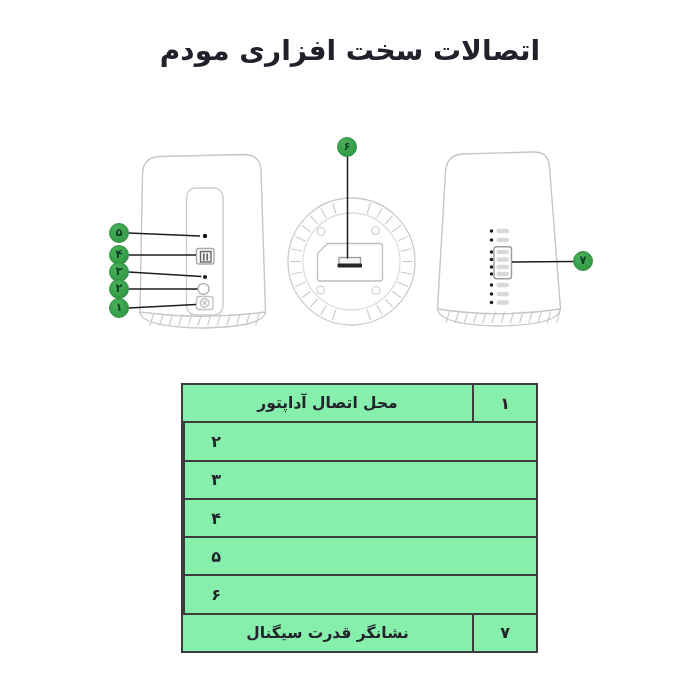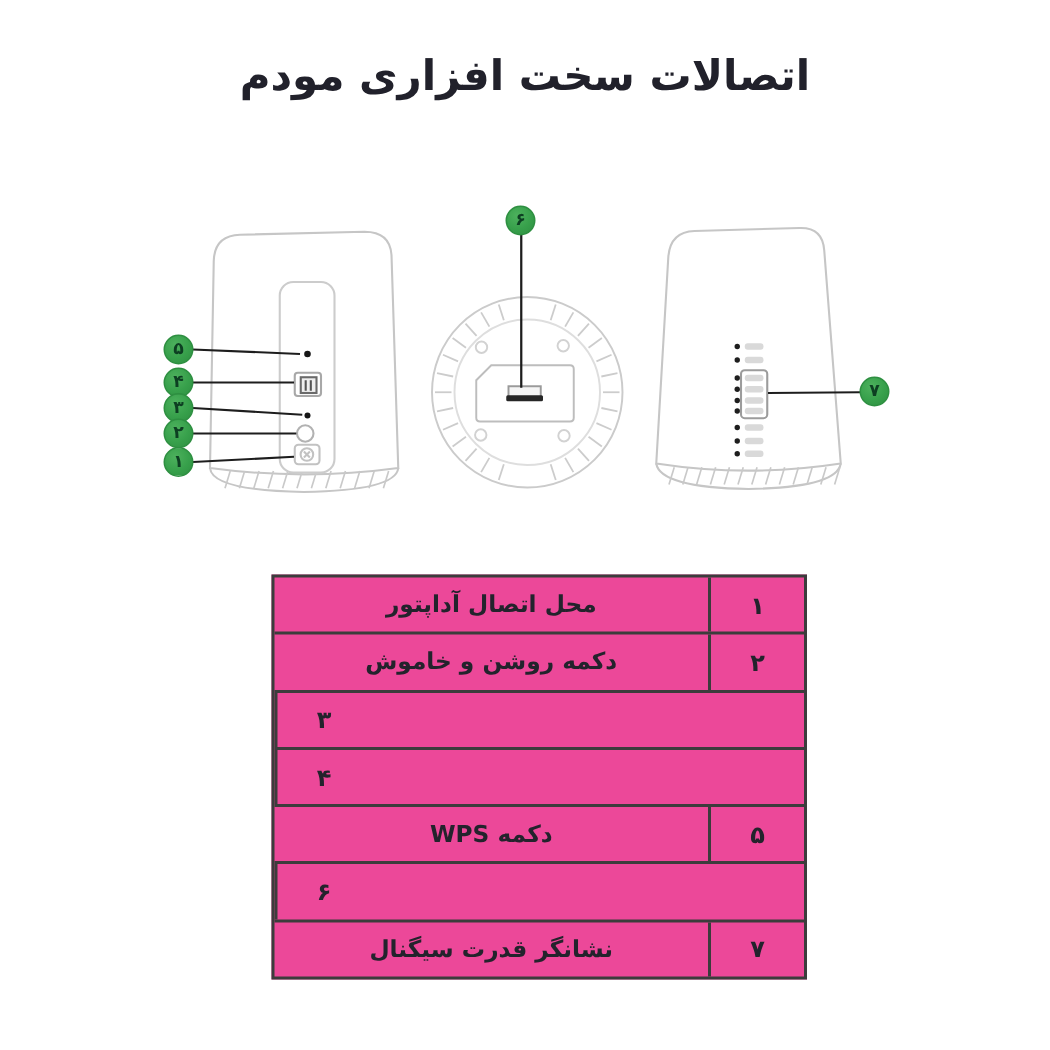--- a/index.html
+++ b/index.html
@@ -26,7 +26,7 @@
 
   .parts-table{
     position:absolute;left:181px;top:383px;width:357px;
-    border:2px solid #3c3c3c;background:#ec4899;box-sizing:border-box;
+    border:2px solid #3c3c3c;background:#86efac;box-sizing:border-box;
   }
   .trow{display:flex;height:36.3px;border-bottom:2px solid #3c3c3c;}
   .trow:last-child{border-bottom:none;}

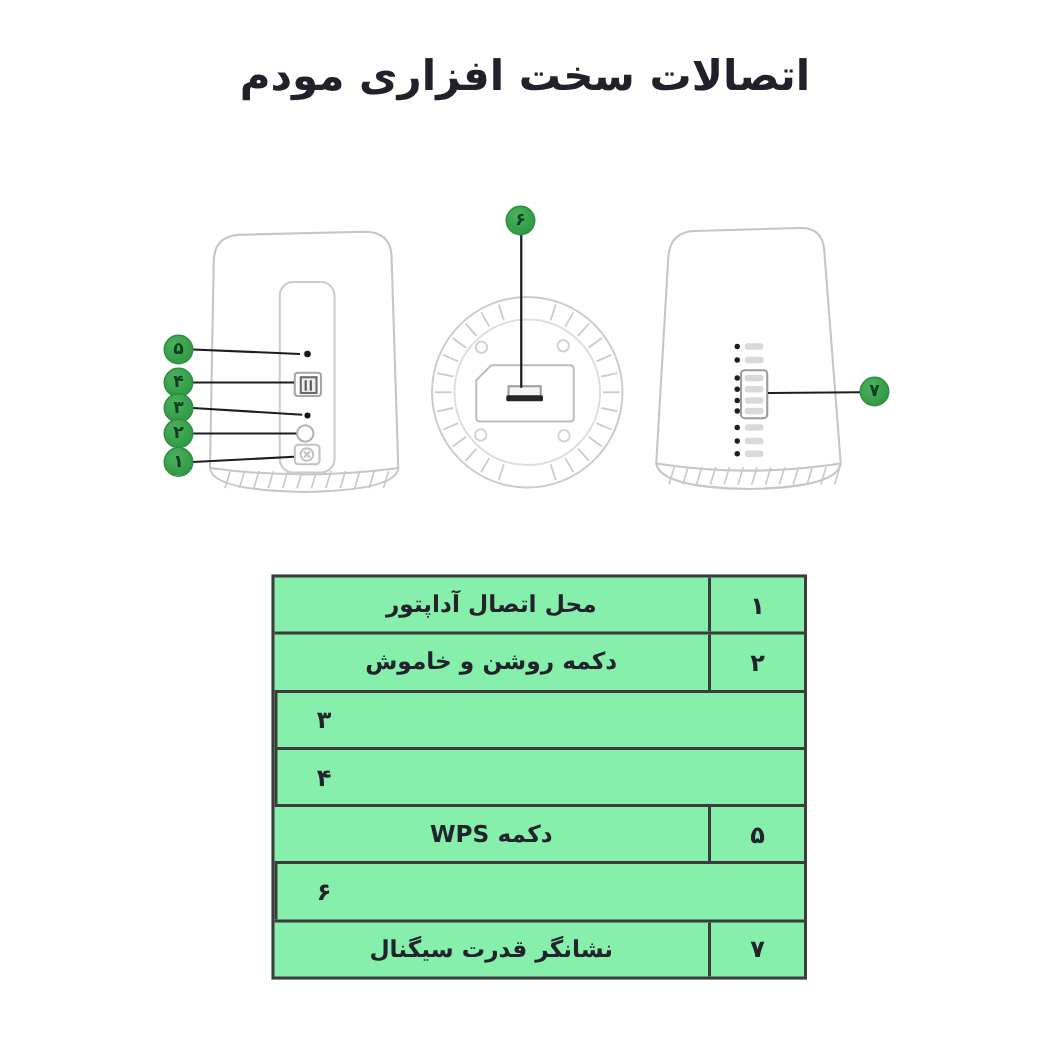--- a/index.html
+++ b/index.html
@@ -190,7 +190,6 @@
       <div class="cell-num">۱</div>
     </div>
     <div class="trow">
-      <div class="cell-label">دکمه روشن و خاموش</div>
       <div class="cell-num">۲</div>
     </div>
     <div class="trow">

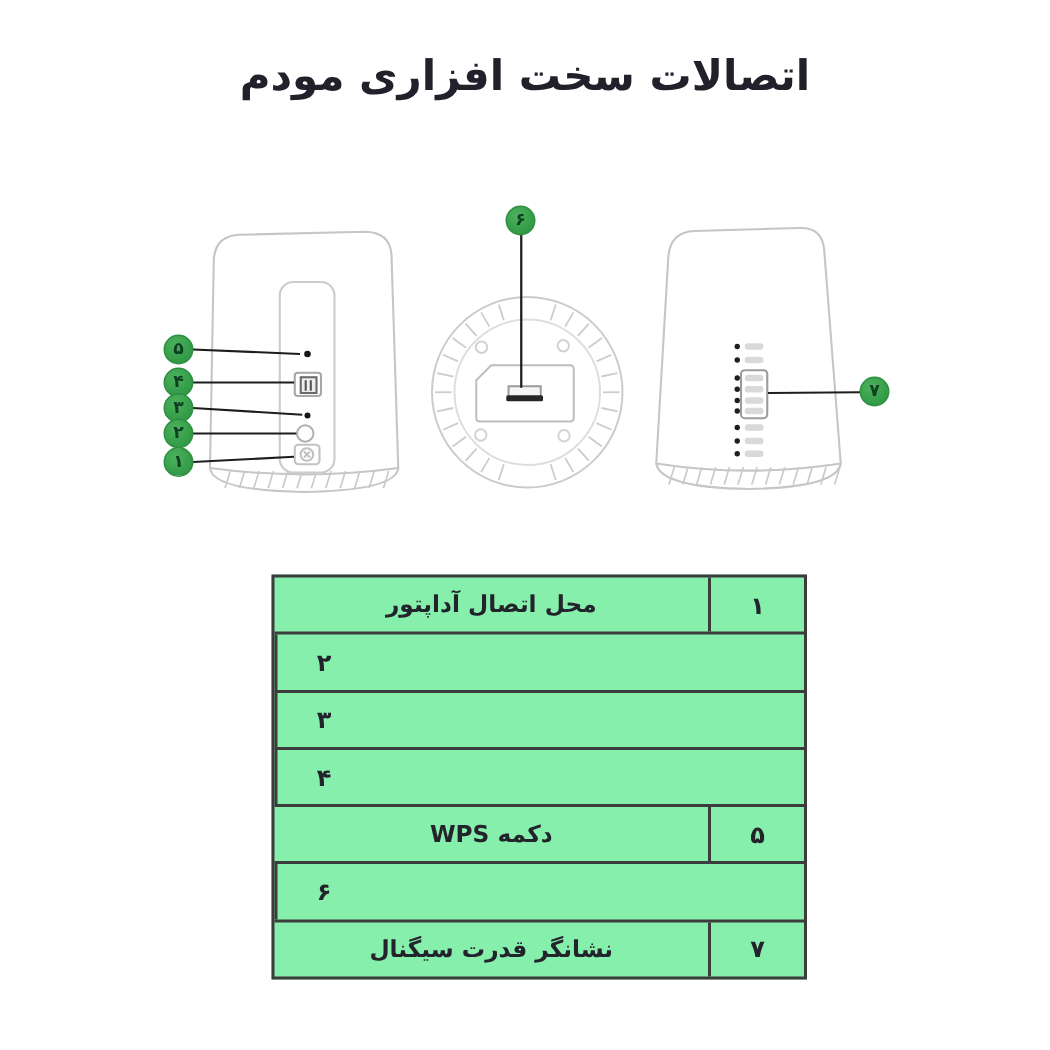--- a/index.html
+++ b/index.html
@@ -199,7 +199,6 @@
       <div class="cell-num">۴</div>
     </div>
     <div class="trow">
-      <div class="cell-label">دکمه WPS</div>
       <div class="cell-num">۵</div>
     </div>
     <div class="trow">

